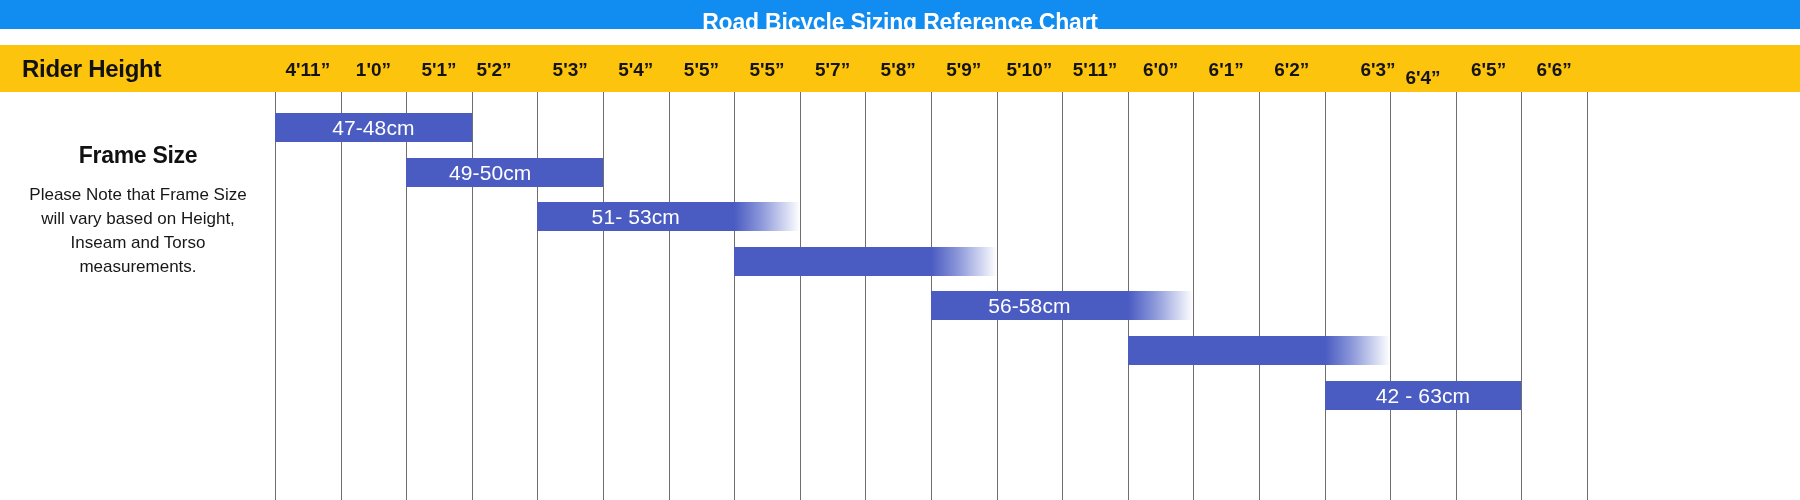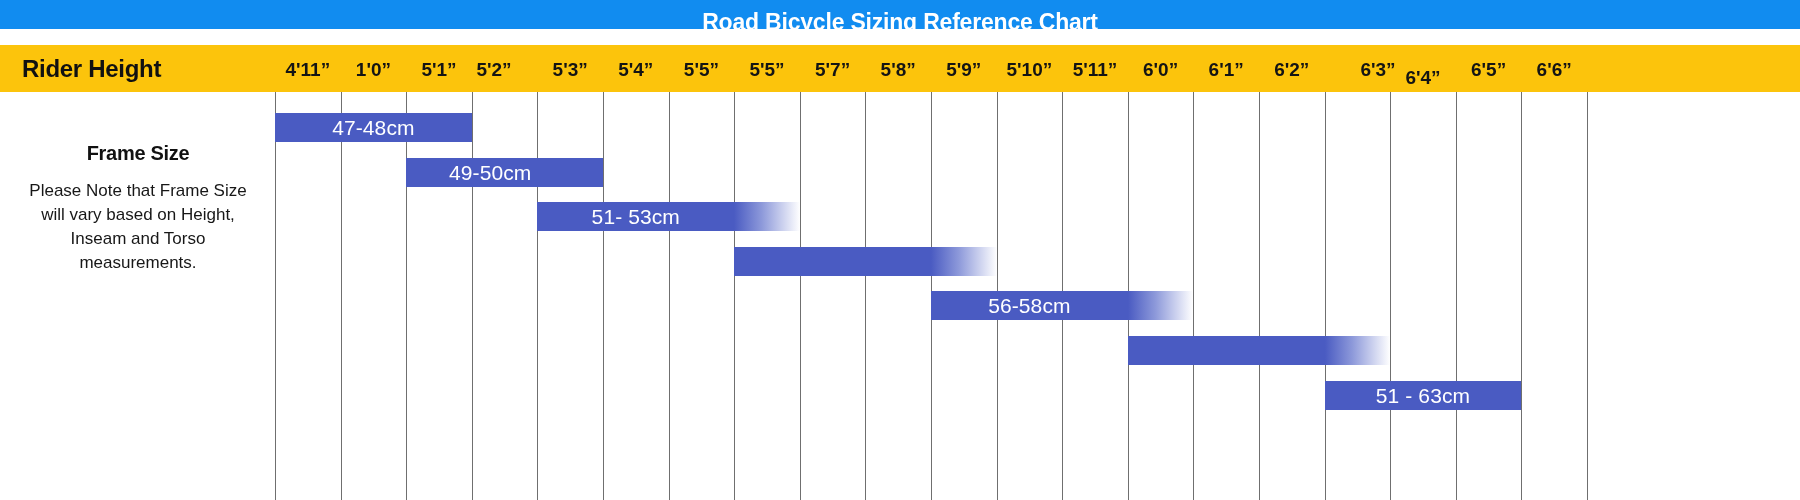--- a/index.html
+++ b/index.html
@@ -109,7 +109,7 @@
   .side-heading {
     margin-top: 50px;
     color: #111111;
-    font-size: 20px;
+    font-size: 23px;
     font-weight: bold;
     letter-spacing: -0.3px;
     white-space: nowrap;

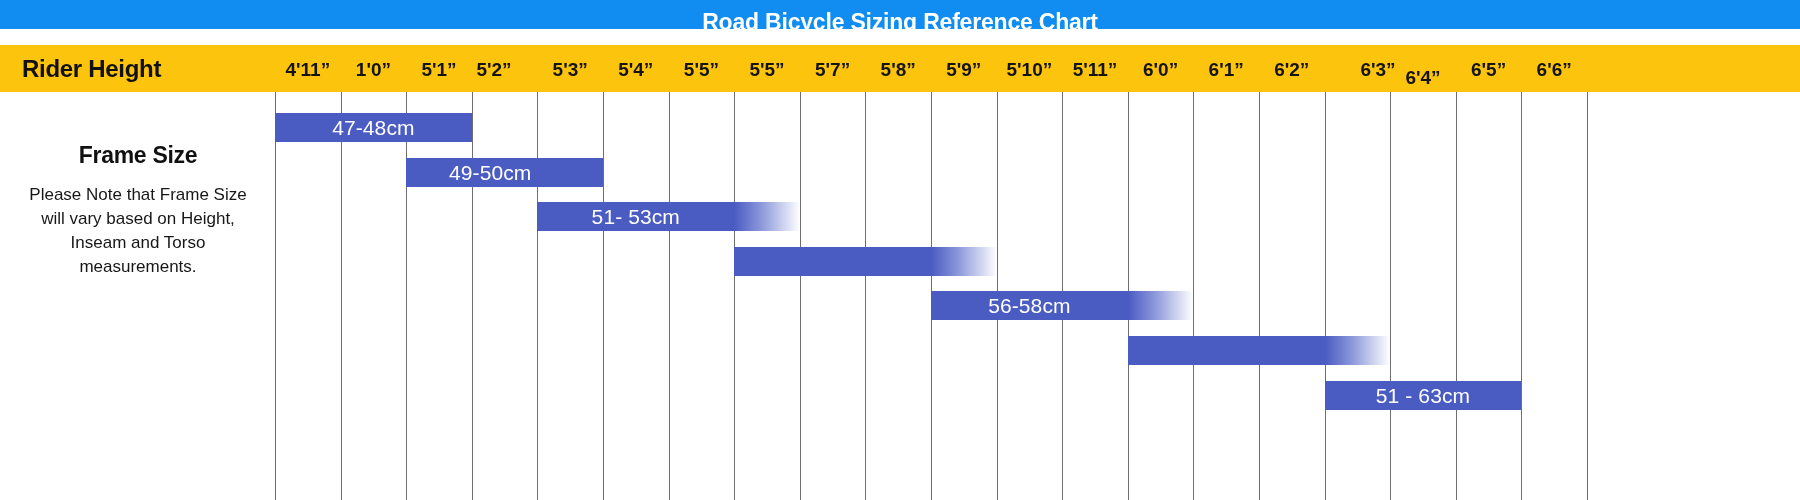--- a/index.html
+++ b/index.html
@@ -242,7 +242,7 @@
         </div>
         <div class="bar" style="left: 1324.6px; top: 288.6px; width: 196.8px;">
           <div class="bar-fill-solid" style="width: 196.8px;"></div>
-          <div class="bar-label" style="left: 0px; width: 196.8px;">51 - 63cm</div>
+          <div class="bar-label" style="left: 0px; width: 196.8px;">42 - 63cm</div>
         </div>
       </div>
   </div>

